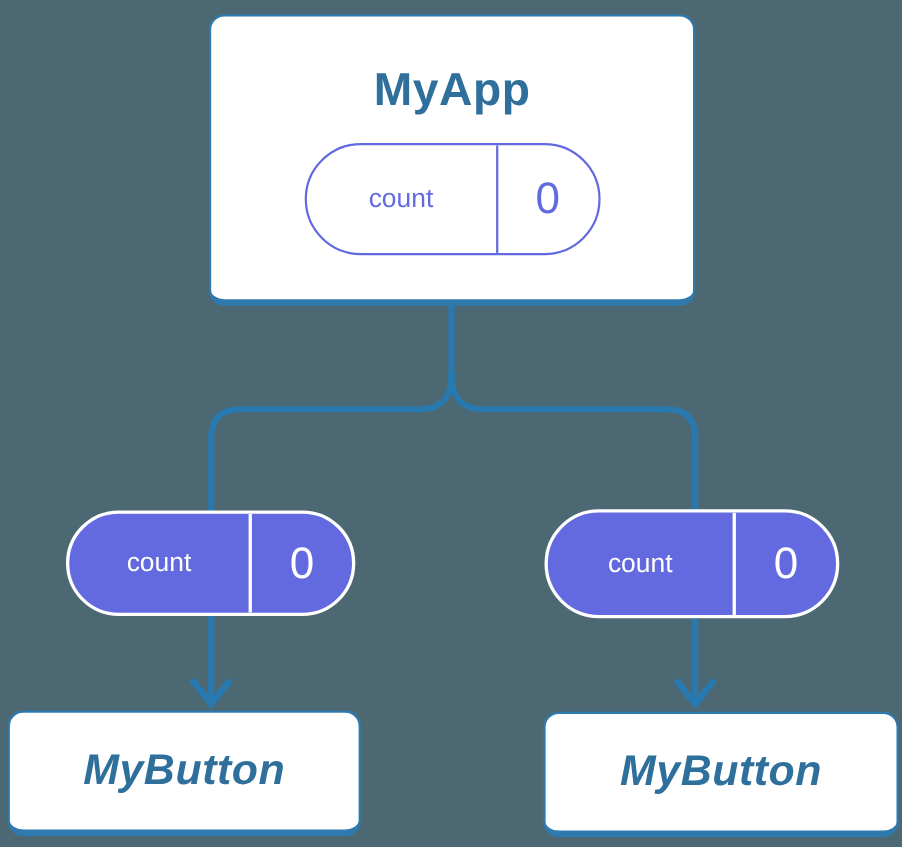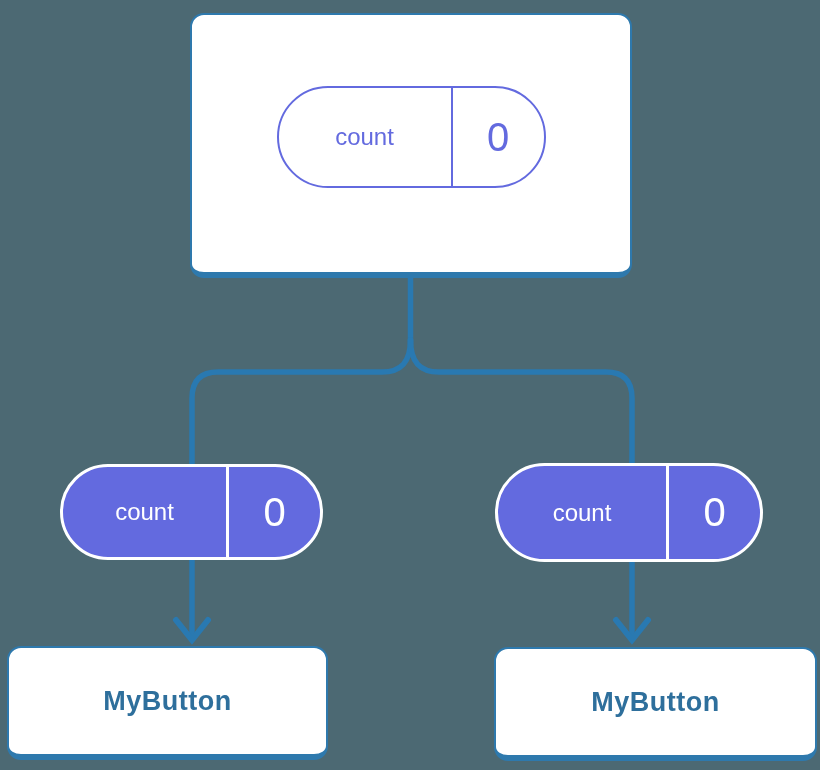--- a/index.html
+++ b/index.html
@@ -115,6 +115,7 @@
   </svg>
 
   <div class="node node-root">
+    <div class="node-title">MyApp</div>
     <div class="pill pill-root">
       <span class="pill-name">count</span>
       <span class="pill-value">0</span>

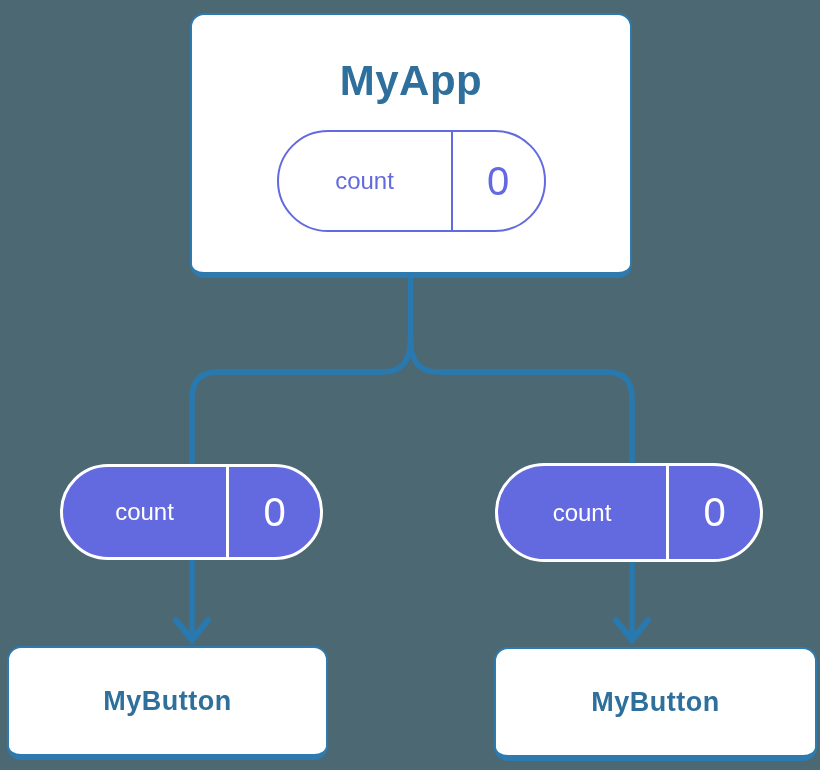--- a/index.html
+++ b/index.html
@@ -48,7 +48,8 @@
     justify-content:center;
   }
   .node-leaf .node-title{
-    font-size:27px;
+    font-size:39px;
+    font-style:italic;
   }
   .node-leaf-left{ left:7px;  top:646px; width:321px; height:114px; }
   .node-leaf-right{ left:494px; top:647px; width:323px; height:114px; }

